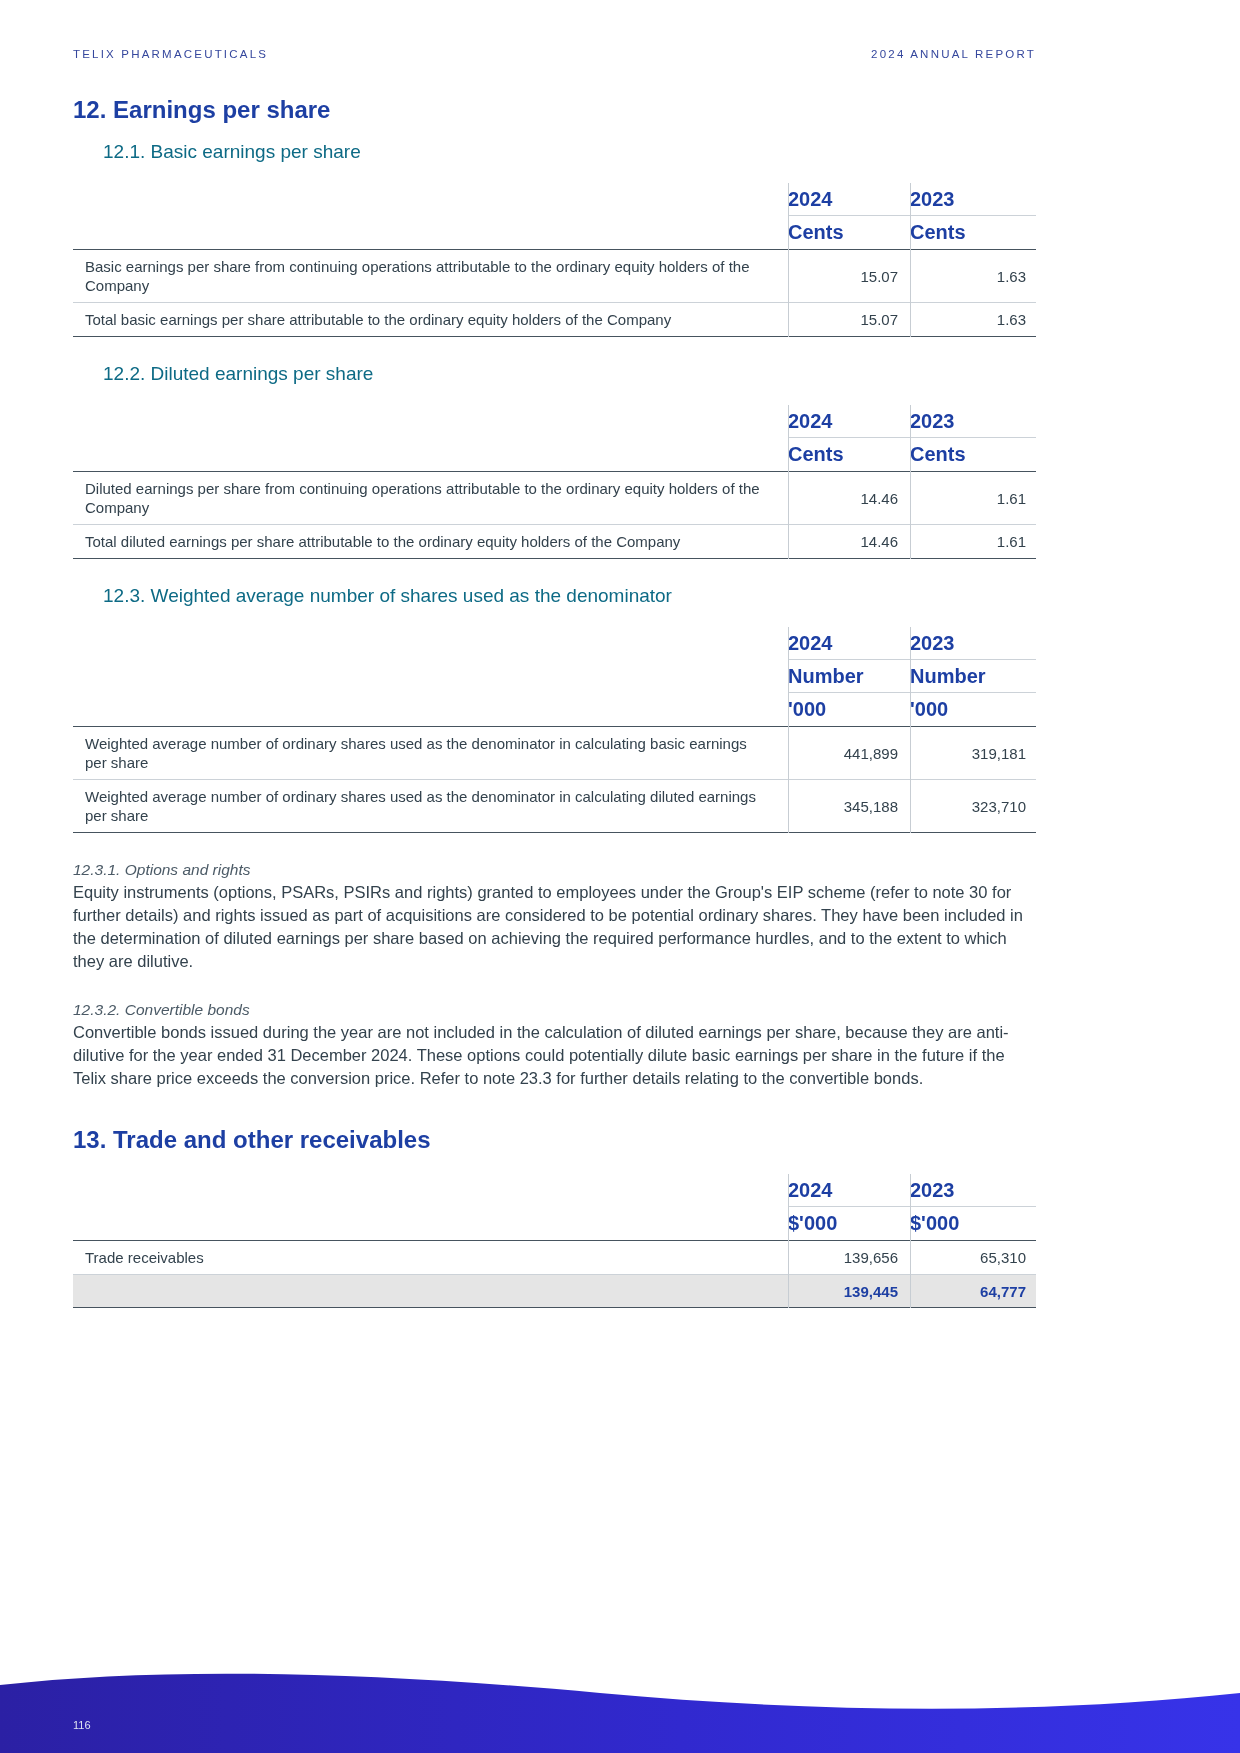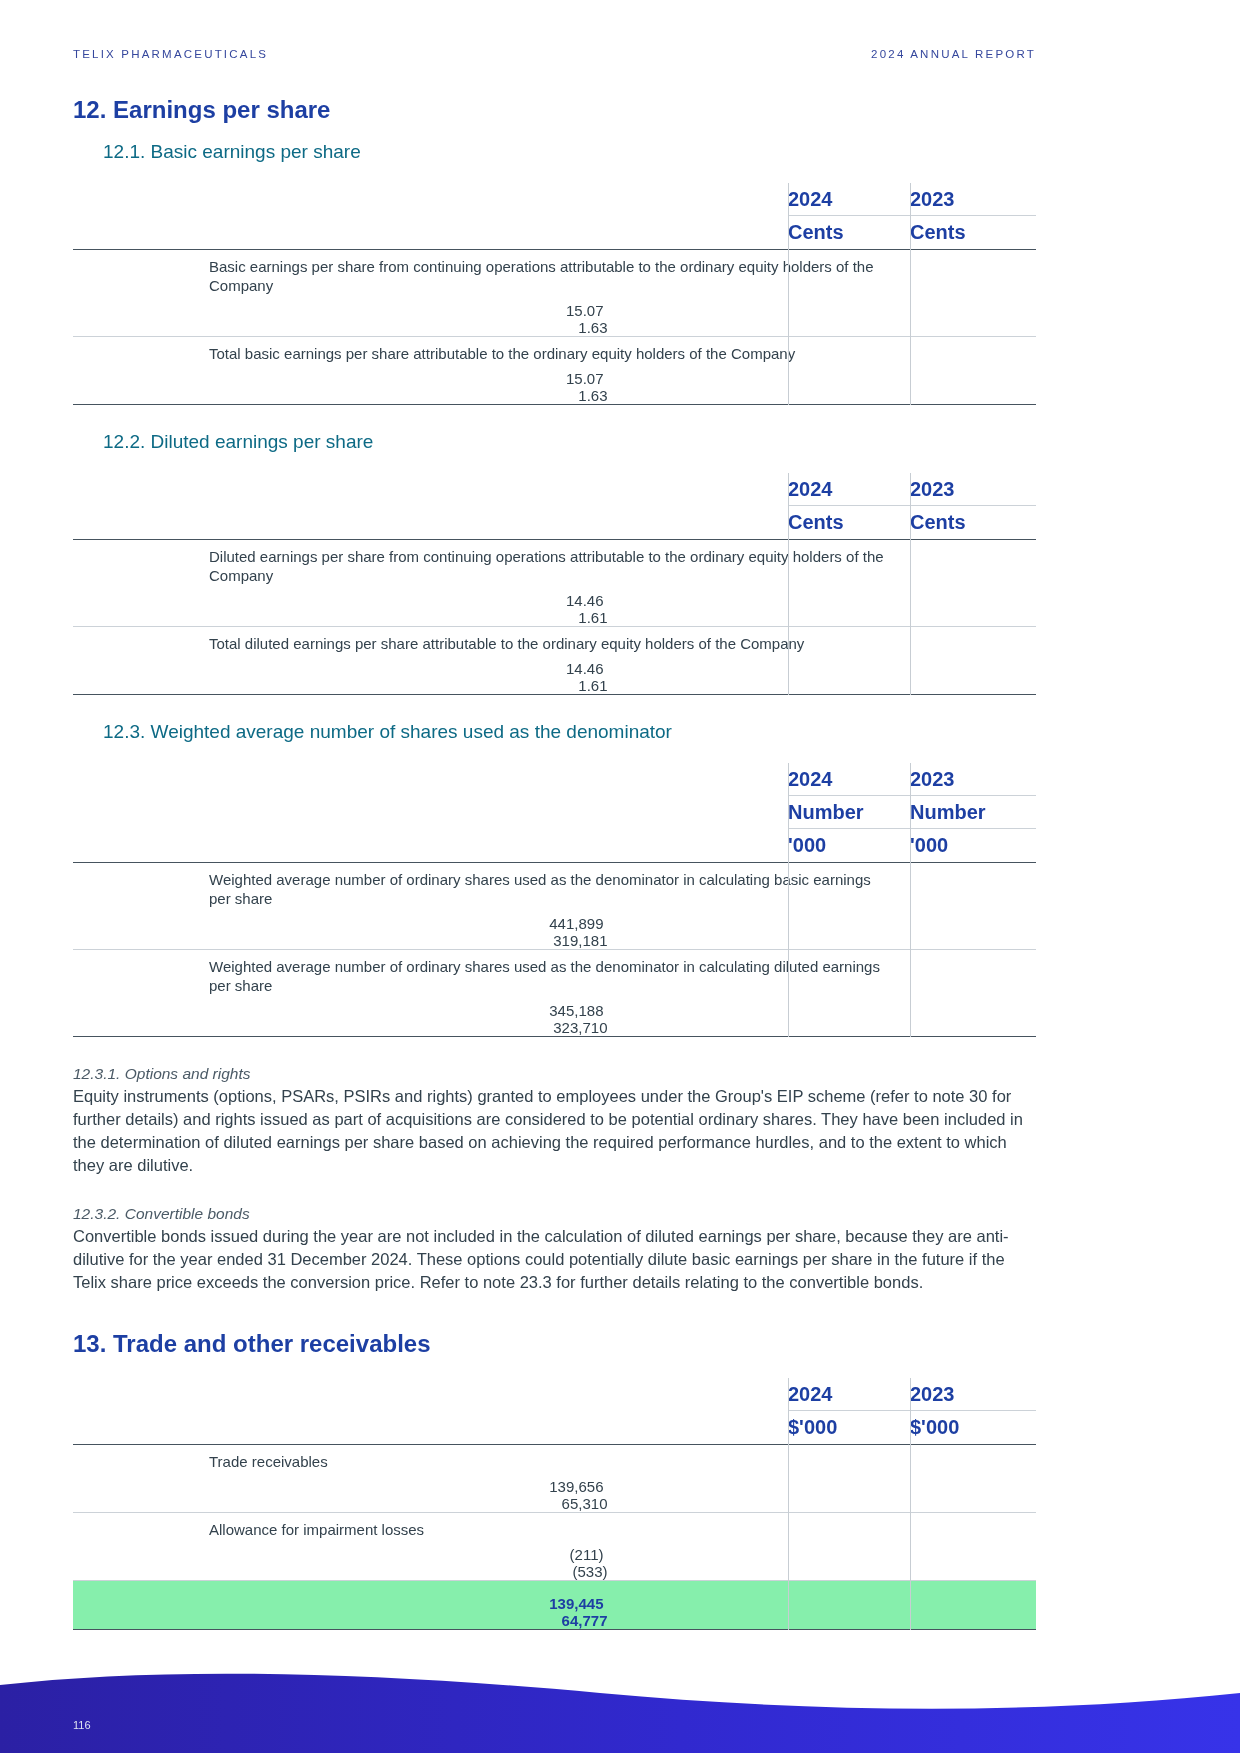--- a/index.html
+++ b/index.html
@@ -39,7 +39,7 @@
   .hc2 { width:126px; padding-right:10px; }
 
   .t-body { border-top:1.5px solid #46535e; }
-  .t-row { display:flex; align-items:center; border-bottom:1px solid #ccd2d8;flex-direction:column; }
+  .t-row { display:flex; align-items:center; border-bottom:1px solid #ccd2d8; }
   .t-row.last { border-bottom:1.5px solid #46535e; }
   .t-label { width:715px; padding:7px 24px 7px 12px; font-size:15px; line-height:19px; }
   .t-val { font-size:15px; text-align:right; }

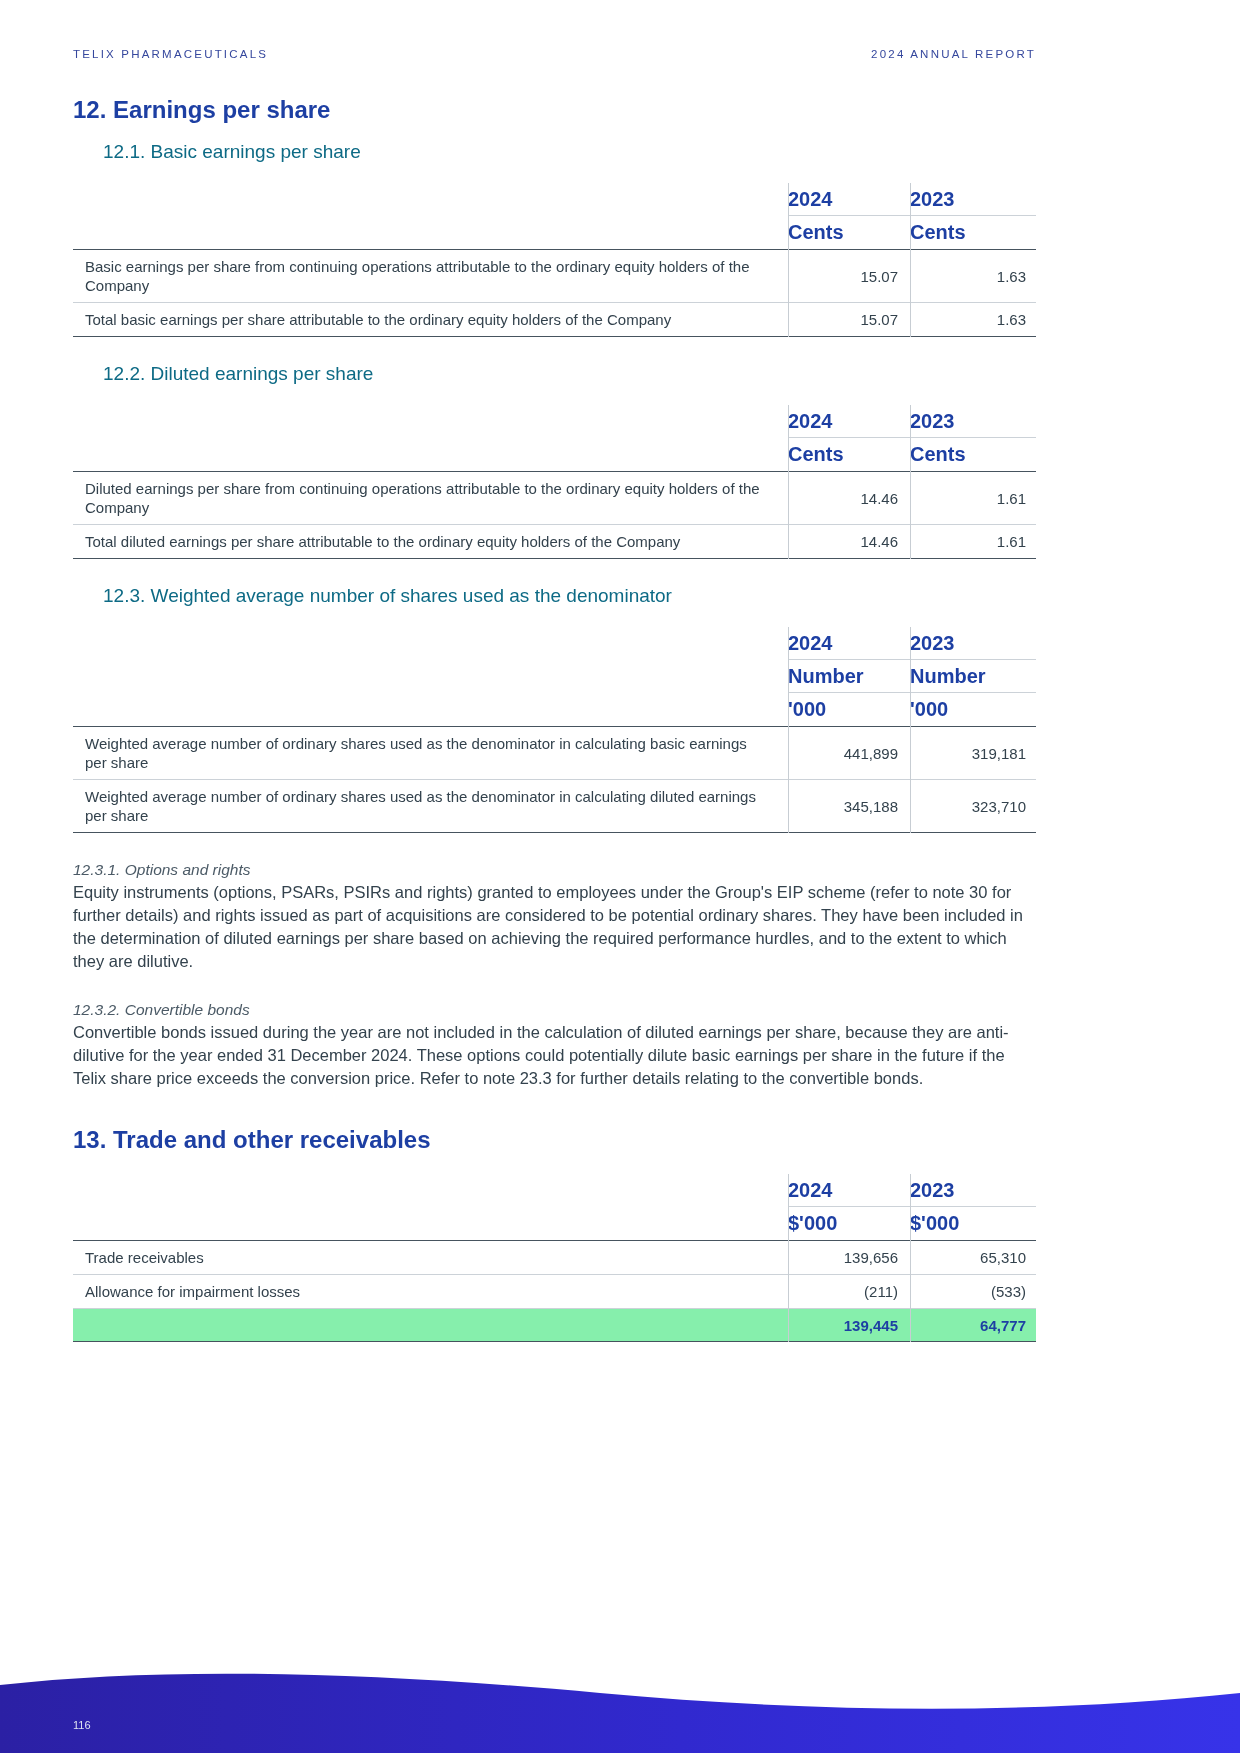--- a/index.html
+++ b/index.html
@@ -180,11 +180,6 @@
         <div class="t-label">Trade receivables</div>
         <div class="t-val tv1">139,656</div>
         <div class="t-val tv2">65,310</div>
-      </div>
-      <div class="t-row single">
-        <div class="t-label">Allowance for impairment losses</div>
-        <div class="t-val tv1">(211)</div>
-        <div class="t-val tv2">(533)</div>
       </div>
       <div class="t-row total">
         <div class="t-label"></div>

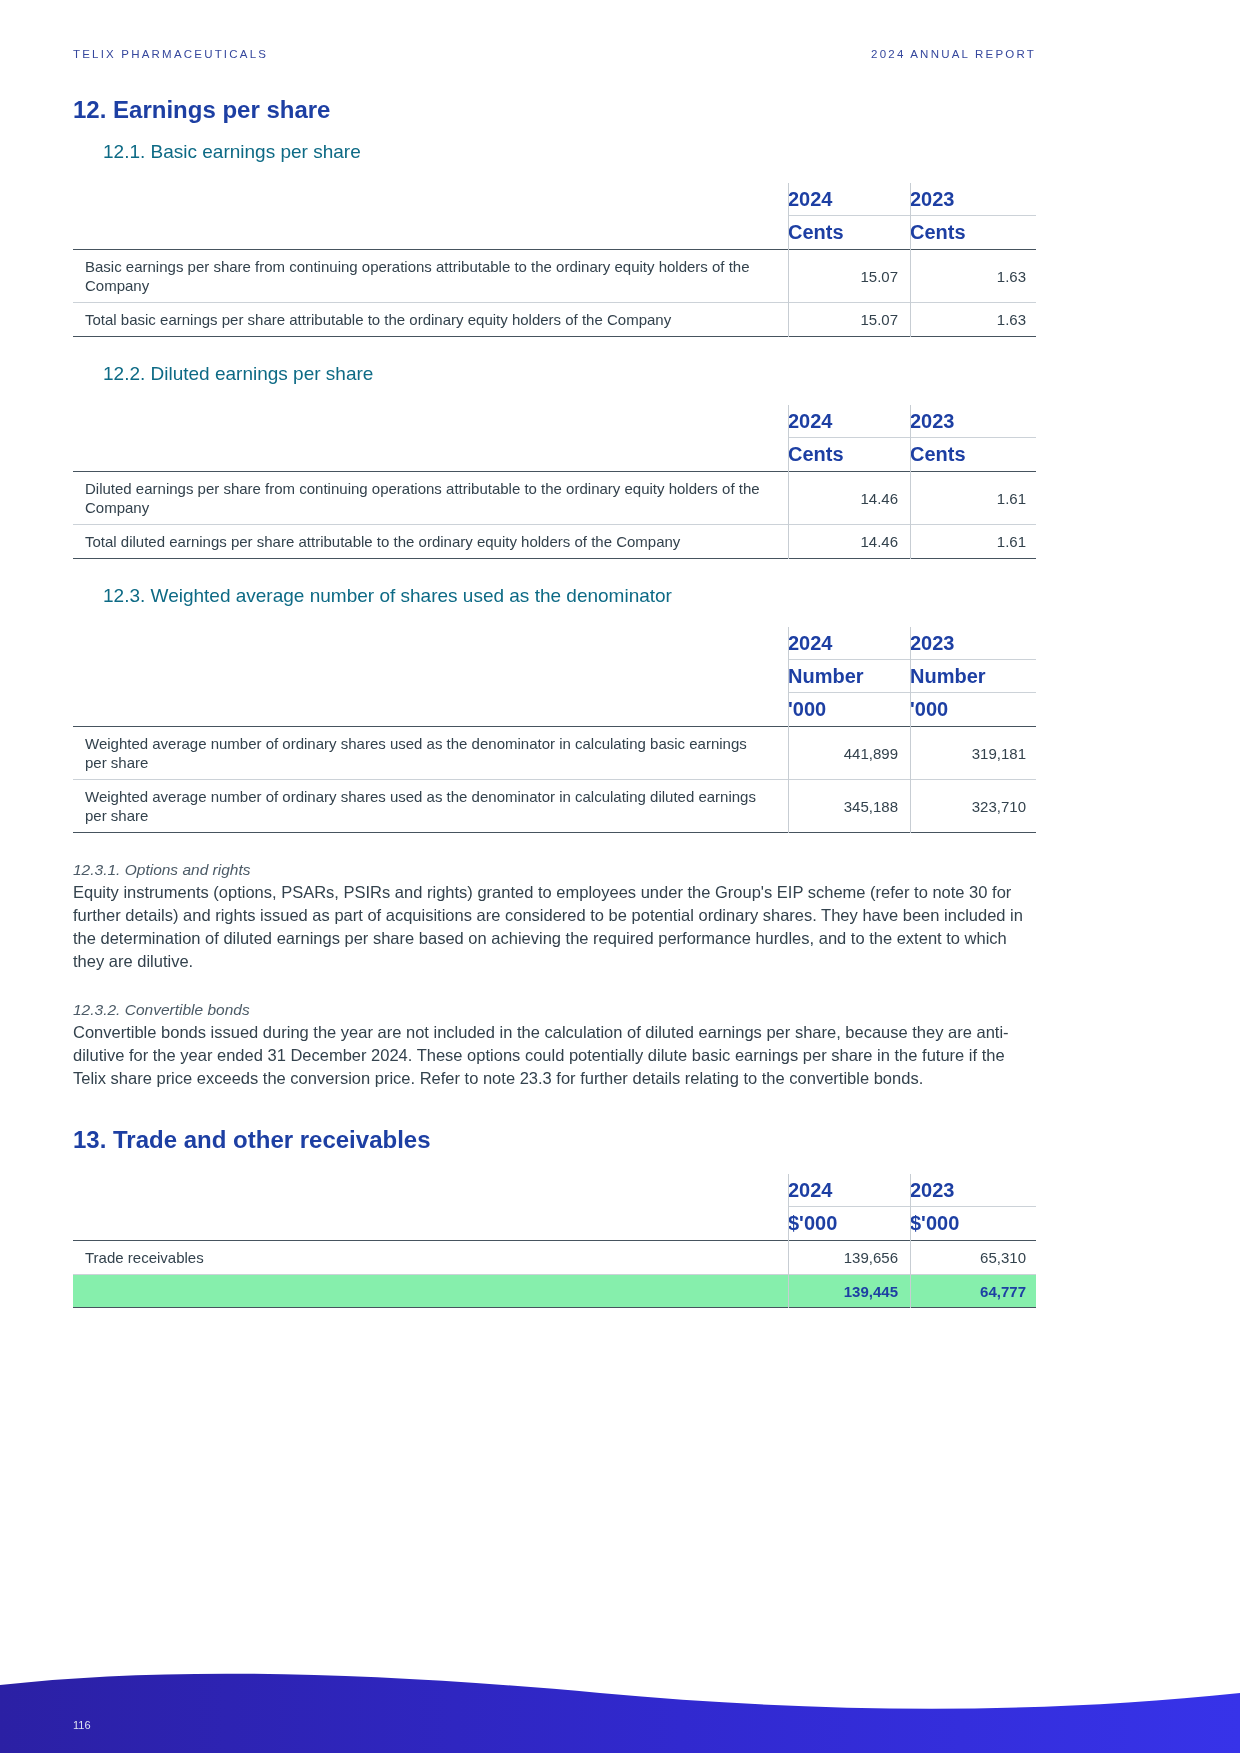--- a/index.html
+++ b/index.html
@@ -46,7 +46,7 @@
   .tv1 { width:122px; padding-right:12px; }
   .tv2 { width:126px; padding-right:10px; }
   .t-row.single { min-height:33px; }
-  .t-row.total { background:#86efac; min-height:33px; border-bottom:1.5px solid #46535e; }
+  .t-row.total { background:#e5e5e5; min-height:33px; border-bottom:1.5px solid #46535e; }
   .t-row.total .t-val { font-weight:bold; color:#1d3fa3; }
 
   

